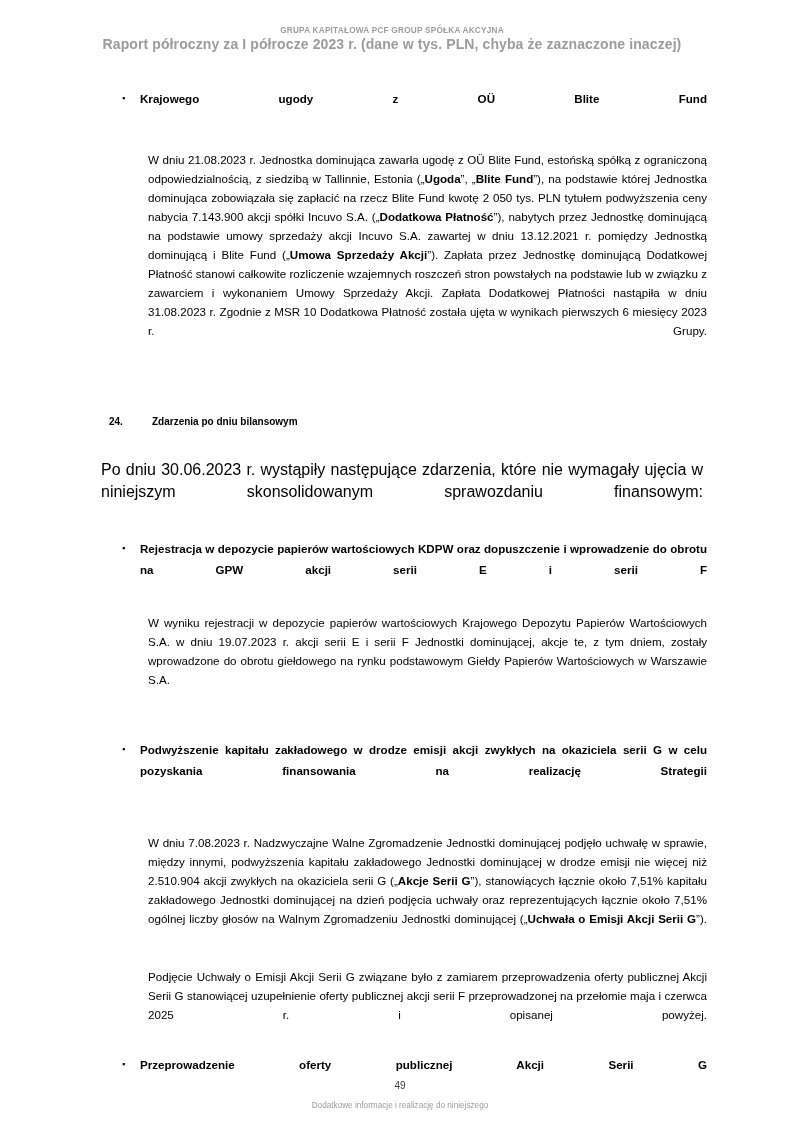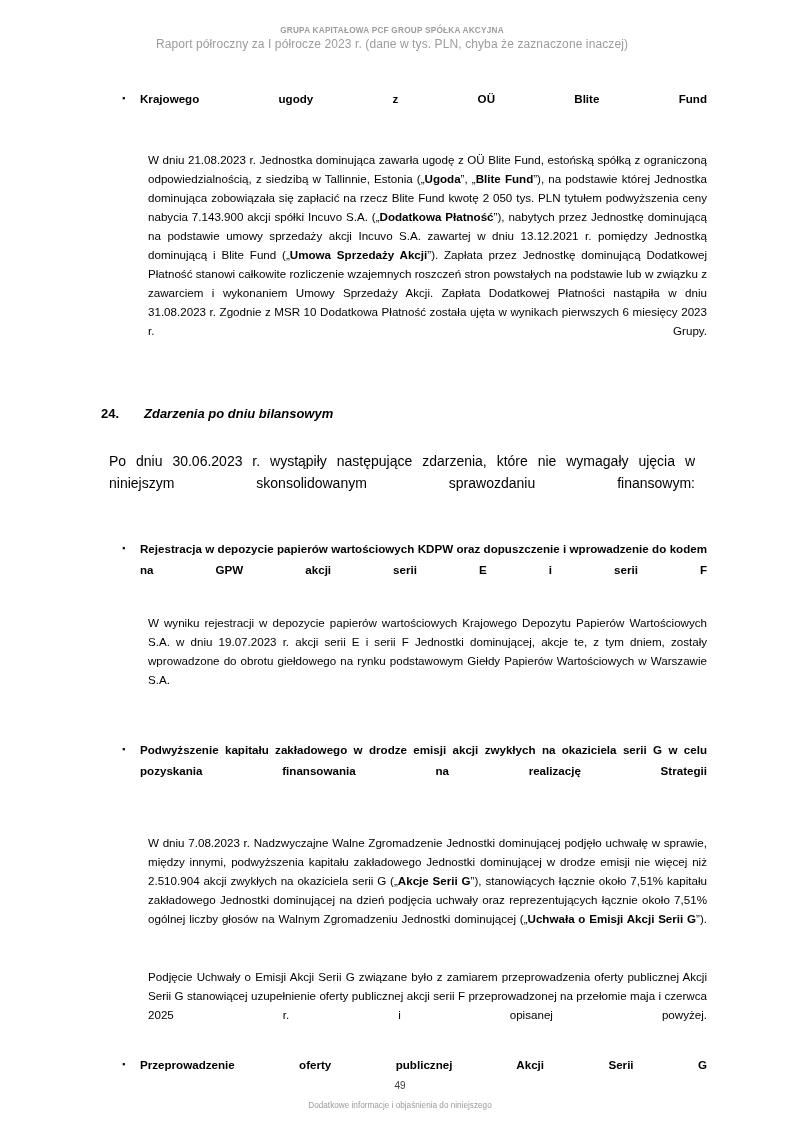--- a/index.html
+++ b/index.html
@@ -37,8 +37,8 @@
     line-height: 12px;
   }
   .doc-header .hdr-sub {
-    font-size: 12px;
-    font-weight: normal;
+    font-size: 14px;
+    font-weight: bold;
     letter-spacing: 0.1px;
     line-height: 13px;
     margin-top: 1px;

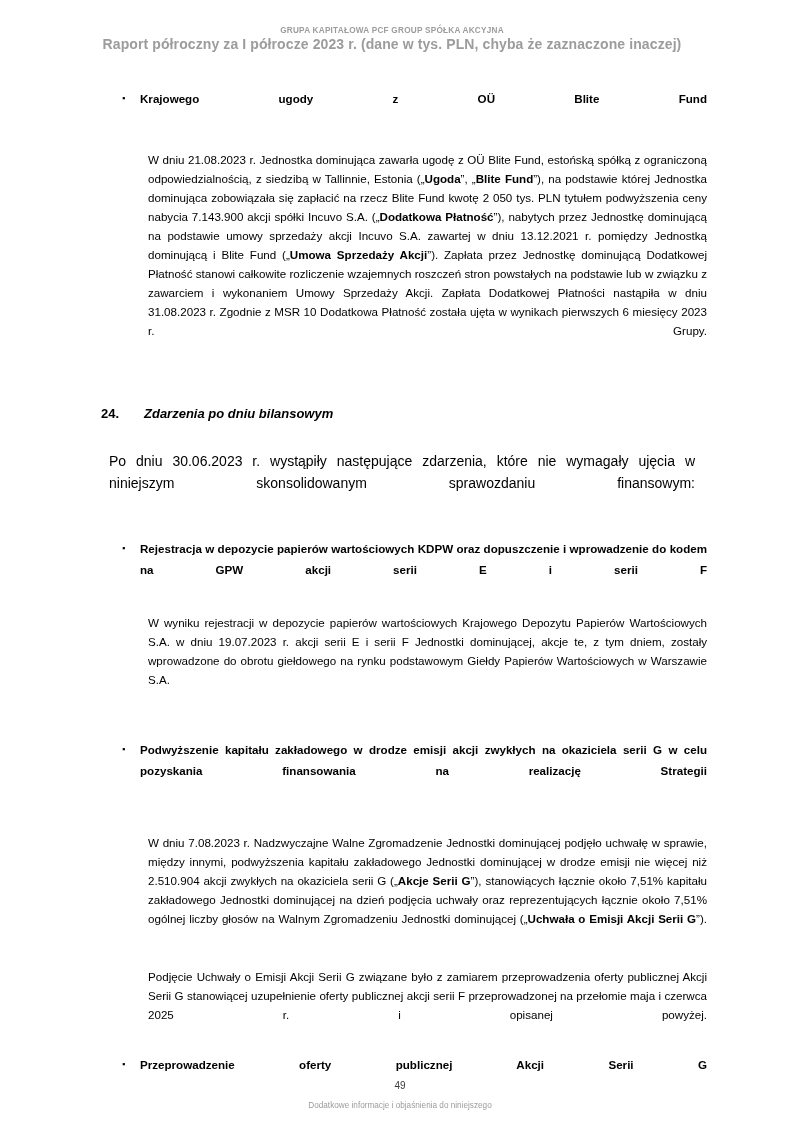--- a/index.html
+++ b/index.html
@@ -64,8 +64,8 @@
   
   .section-head {
     display: flex;
-    margin: 4px;
-    font-size: 13px;
+    margin: 12px;
+    font-size: 10px;
     font-weight: bold;
     line-height: 21px;
   }

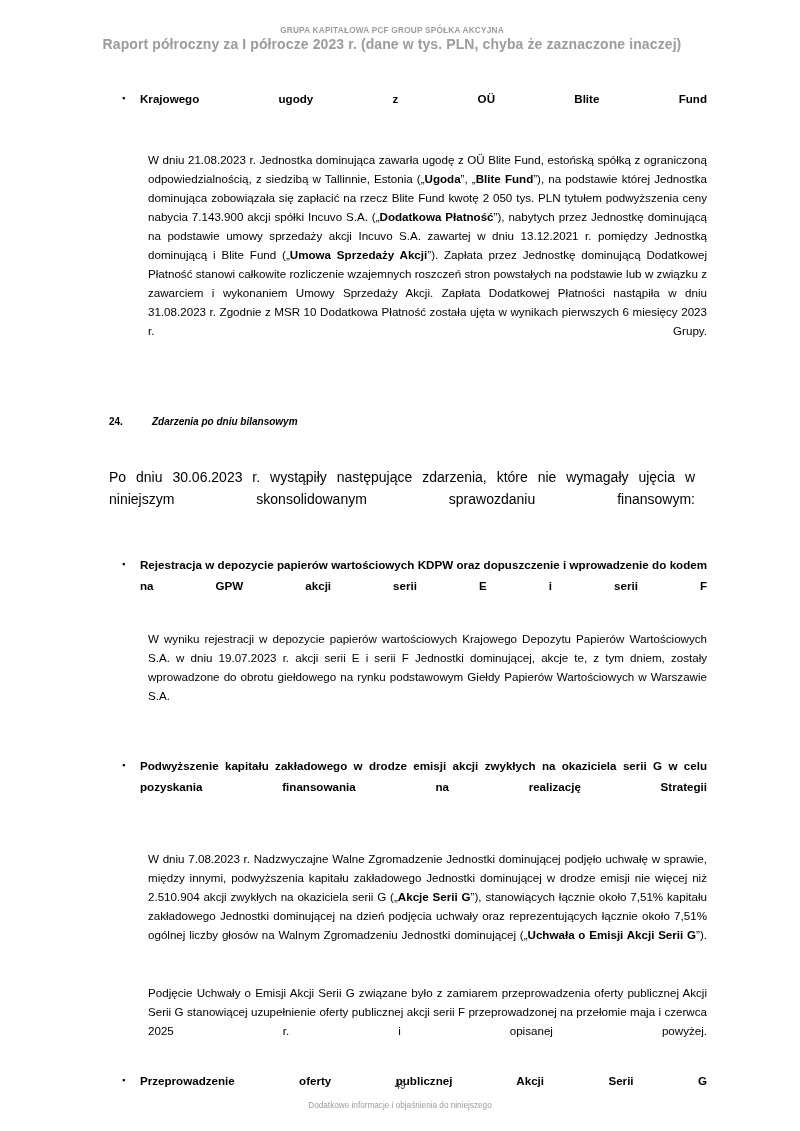--- a/index.html
+++ b/index.html
@@ -75,7 +75,6 @@
   }
   .section-head .sec-title {
     flex: 1 1 auto;
-    font-style: italic;
   }
 
   

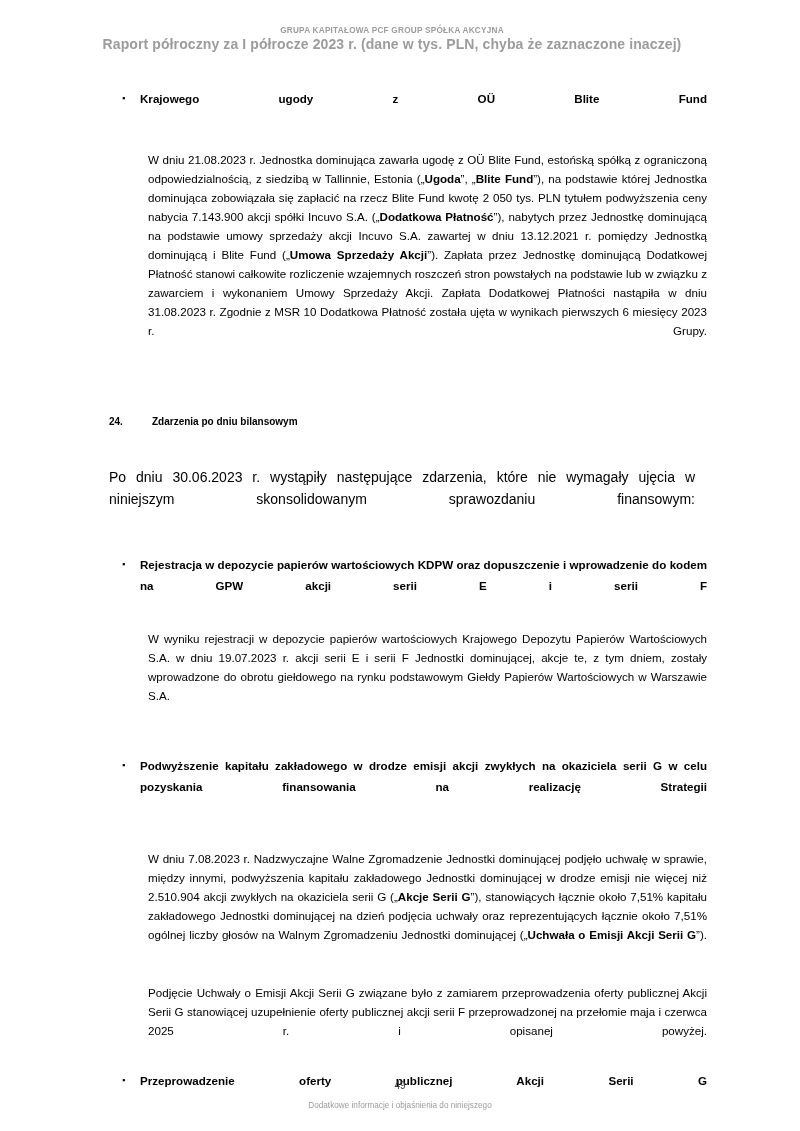--- a/index.html
+++ b/index.html
@@ -54,8 +54,8 @@
 
   
   p.flush {
-    margin: 12px;
-    font-size: 14px;
+    margin: 4px;
+    font-size: 16px;
     line-height: 21.2px;
     text-align: justify;
     text-justify: inter-word;

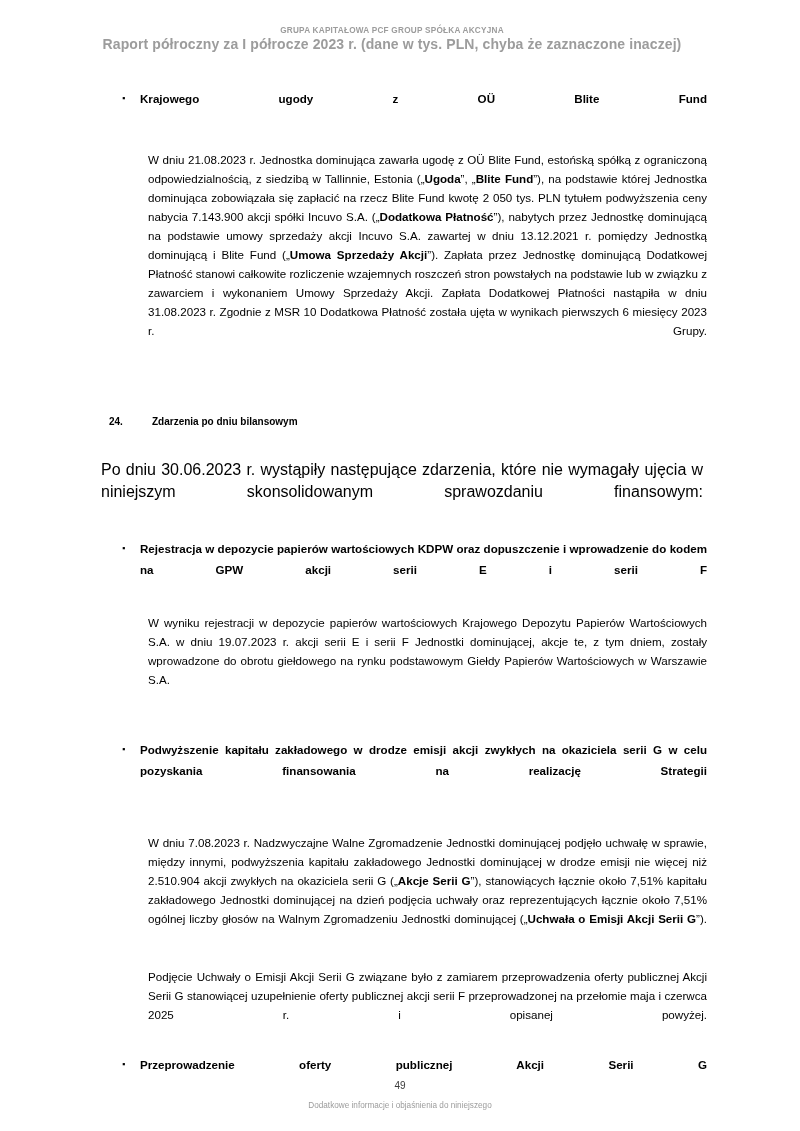--- a/index.html
+++ b/index.html
@@ -181,7 +181,7 @@
 
     <div class="bullet-head">
       <span class="bullet-mark">▪</span>
-      <span class="bullet-text">Rejestracja w depozycie papierów wartościowych KDPW oraz dopuszczenie i wprowadzenie do kodem na GPW akcji serii E i serii F</span>
+      <span class="bullet-text">Rejestracja w depozycie papierów wartościowych KDPW oraz dopuszczenie i wprowadzenie do obrotu na GPW akcji serii E i serii F</span>
     </div>
 
     <div class="gap-sm"></div>

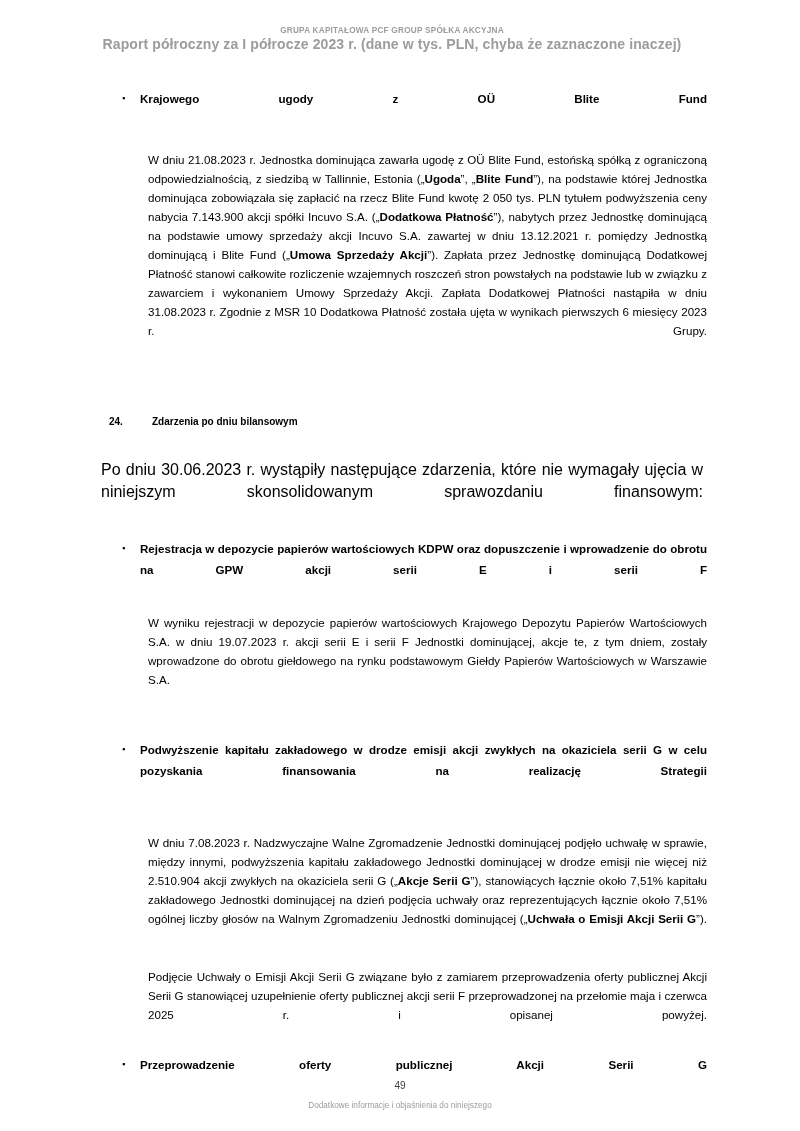--- a/index.html
+++ b/index.html
@@ -218,7 +218,7 @@
   <div class="doc-footer">
     <div class="page-num">49</div>
     <div class="footer-note">
-      <div>Dodatkowe informacje i objaśnienia do niniejszego</div>
+      <div>Dodatkowe informacje i realizację do niniejszego</div>
     </div>
   </div>
 

